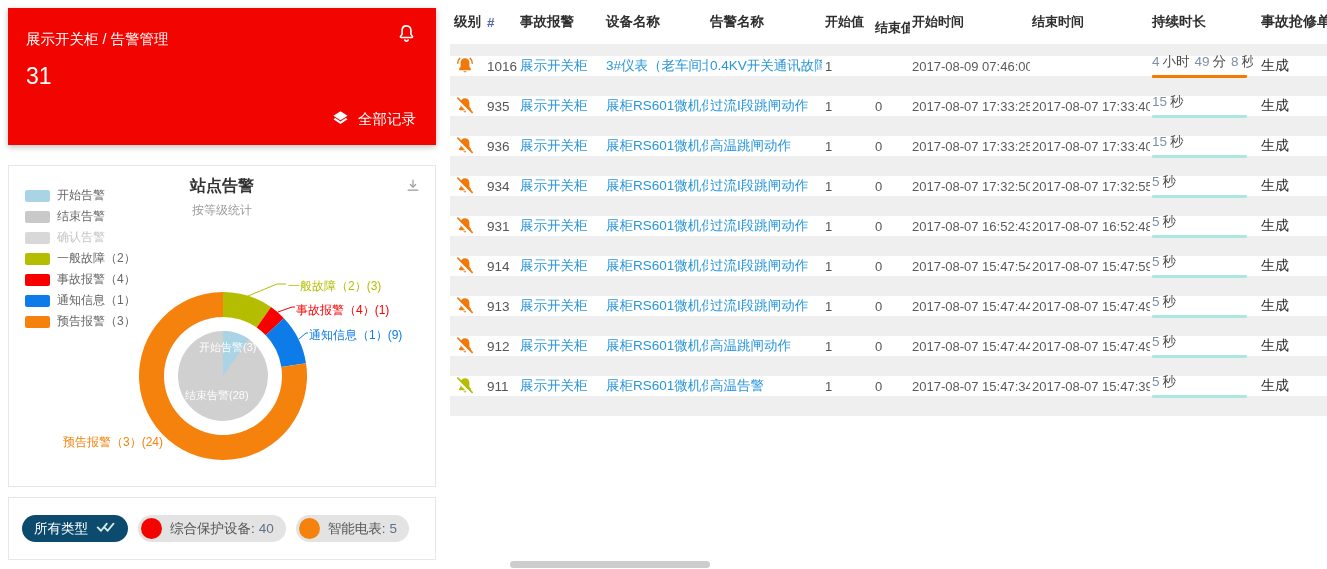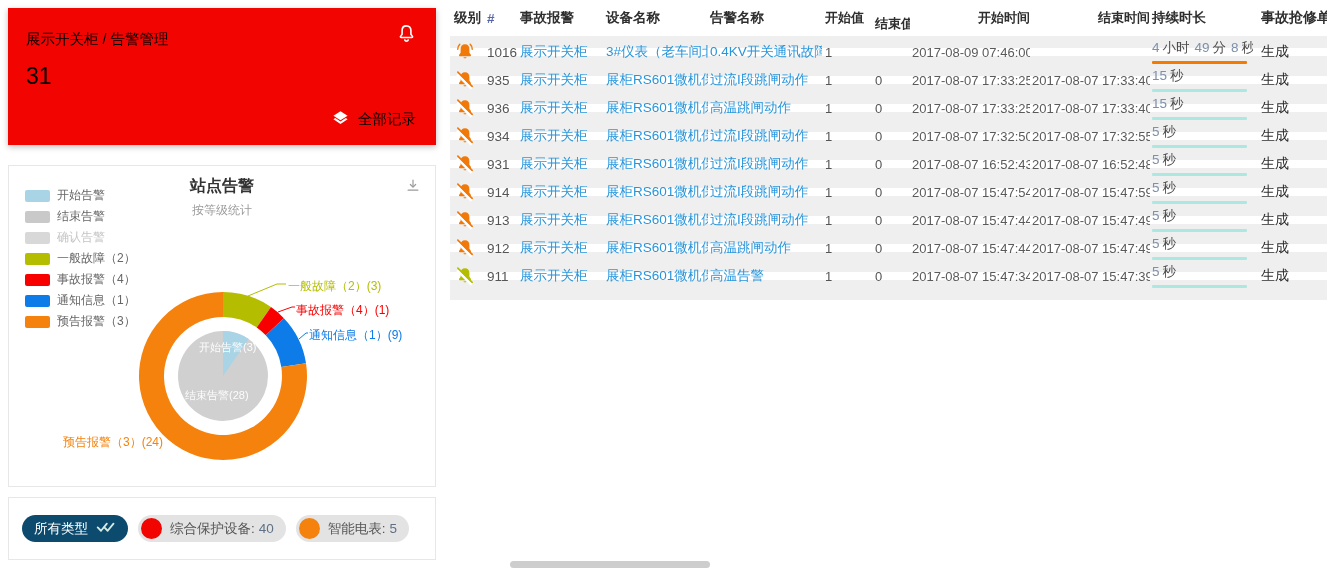--- a/index.html
+++ b/index.html
@@ -46,7 +46,7 @@
   .table-area { position:absolute; left:450px; top:0; width:877px; height:569px; overflow:hidden; background:#fff; }
   .thead, .trow { display:grid; grid-template-columns:32px 36px 70px 120px 114px 50px 38px 120px 120px 103px 1fr; align-items:center; }
   .thead { height:60px; border-bottom:12px solid #efefef; font-weight:bold; font-size:13.5px; color:#2e2e2e; }
-  .thead { height:48px; }
+  .thead { height:56px; }
   .trow { height:28px; border-bottom:20px solid #efefef; background:#fff; cursor:pointer; }
   .hcell, .cell { white-space:nowrap; overflow:hidden; }
   .c-icon { padding-left:4px; display:flex; align-items:center; }

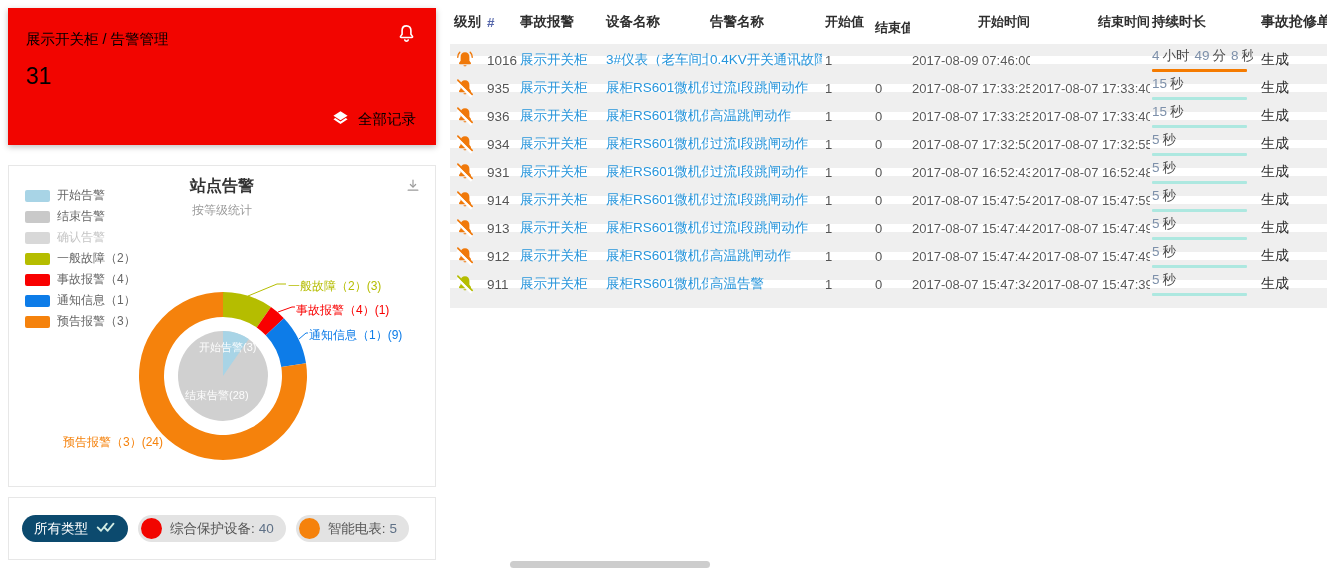--- a/index.html
+++ b/index.html
@@ -57,7 +57,7 @@
   .c-alarm { padding-left:2px; }
   .c-link { font-size:13.5px; color:#2795db; }
   .c-val { padding-left:3px; font-size:13px; color:#555; }
-  .c-time { padding-left:2px; font-size:13px; color:#5a5a5a;text-align:right; }
+  .c-time { padding-left:2px; font-size:13px; color:#5a5a5a; }
   .c-duration { padding-left:2px; }
   .dtext { font-size:13.5px; line-height:14px; }
   .dnum { color:#7d90aa; margin-right:3px; }

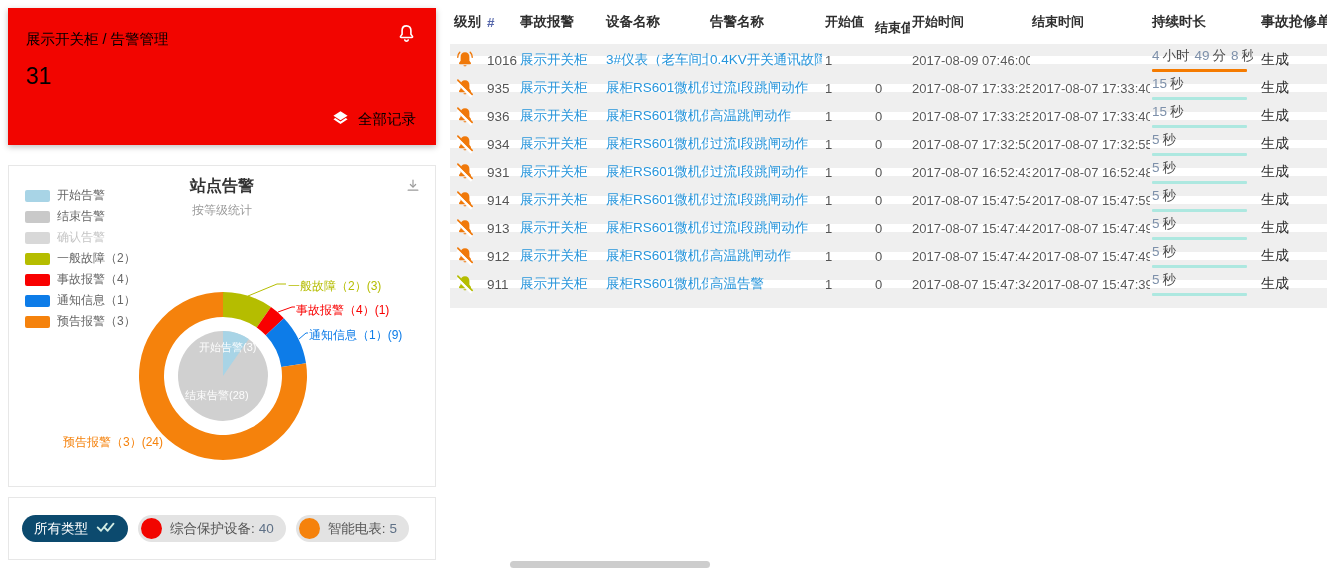--- a/index.html
+++ b/index.html
@@ -9,7 +9,7 @@
 
   
   .alert-card { position:absolute; left:8px; top:8px; width:428px; height:137px;
-    color:#000000; padding:14px 18px; box-shadow:0 2px 6px rgba(0,0,0,.25); }
+    color:#ffffff; padding:14px 18px; box-shadow:0 2px 6px rgba(0,0,0,.25); }
   .alert-top { display:flex; justify-content:space-between; align-items:flex-start; }
   .breadcrumb { font-size:14.5px; padding-top:8px; }
   .alert-count { font-size:23px; margin-top:14px; }

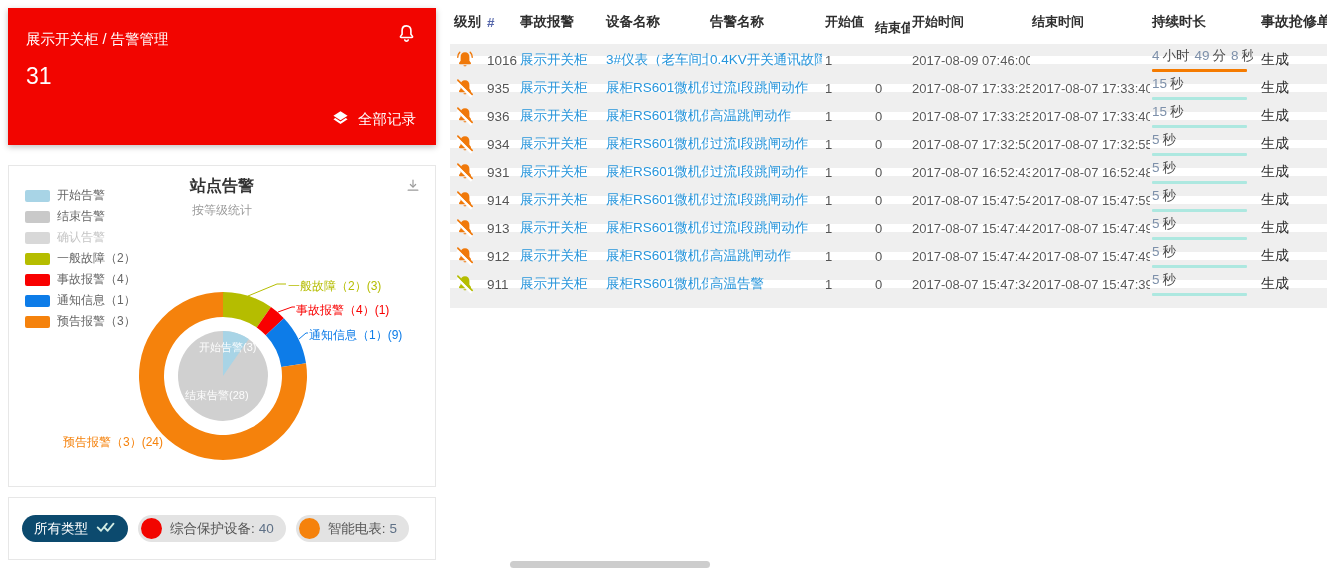--- a/index.html
+++ b/index.html
@@ -47,7 +47,7 @@
   .thead, .trow { display:grid; grid-template-columns:32px 36px 70px 120px 114px 50px 38px 120px 120px 103px 1fr; align-items:center; }
   .thead { height:60px; border-bottom:12px solid #efefef; font-weight:bold; font-size:13.5px; color:#2e2e2e; }
   .thead { height:56px; }
-  .trow { height:28px; border-bottom:20px solid #efefef; background:#fff; cursor:pointer; }
+  .trow { height:40px; border-bottom:20px solid #efefef; background:#fff; cursor:pointer; }
   .hcell, .cell { white-space:nowrap; overflow:hidden; }
   .c-icon { padding-left:4px; display:flex; align-items:center; }
   .c-id { padding-left:5px; font-size:13.5px; color:#555; }

